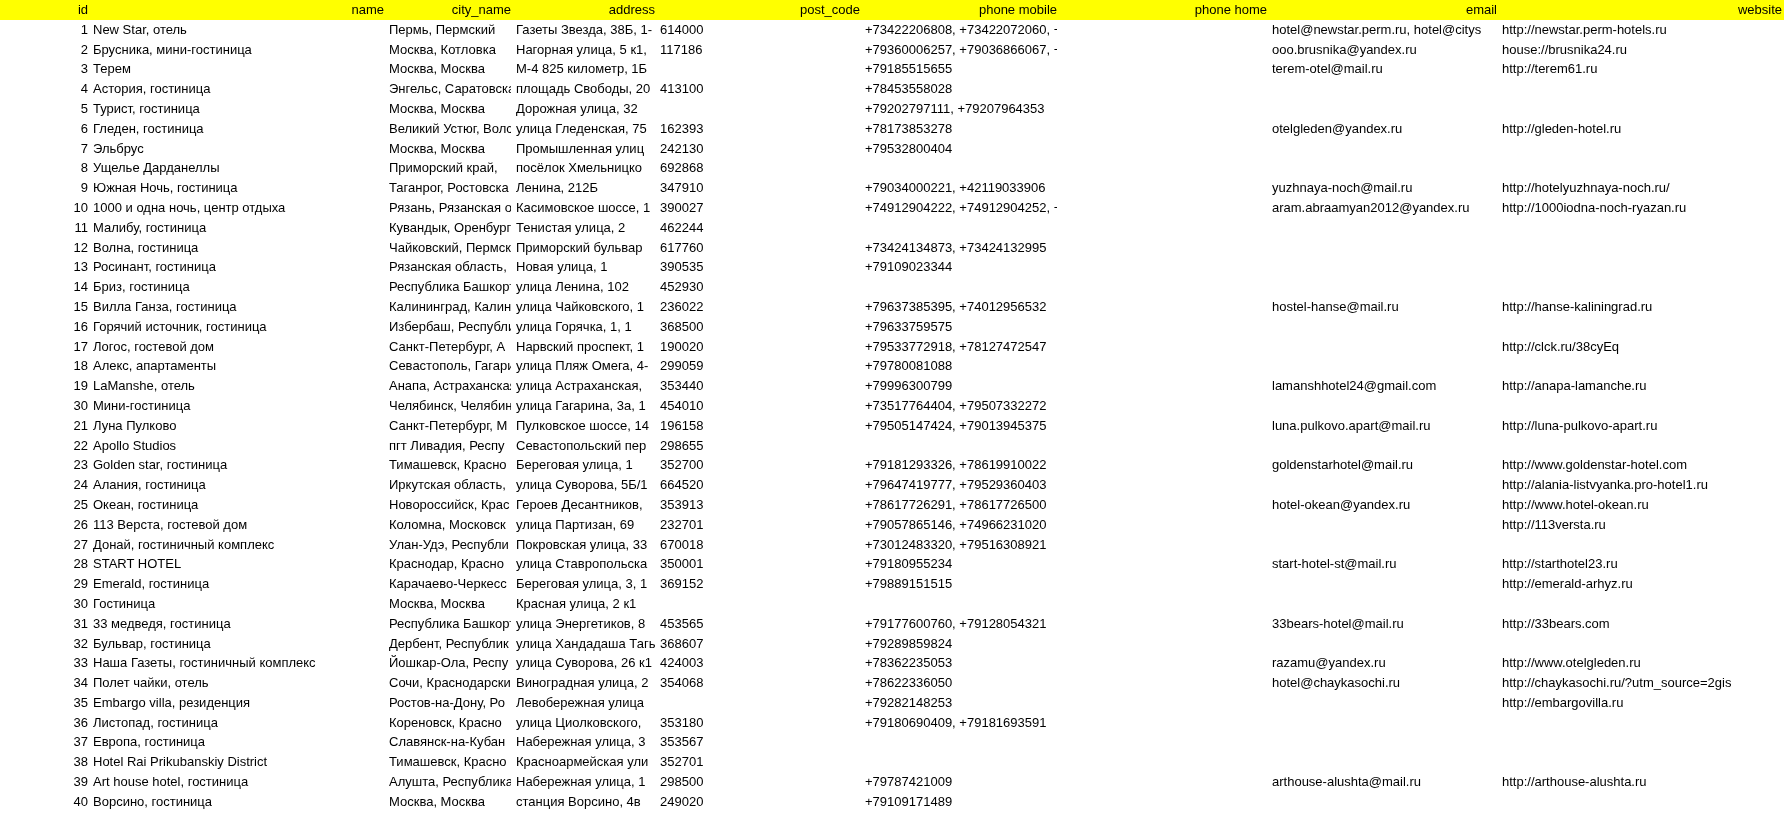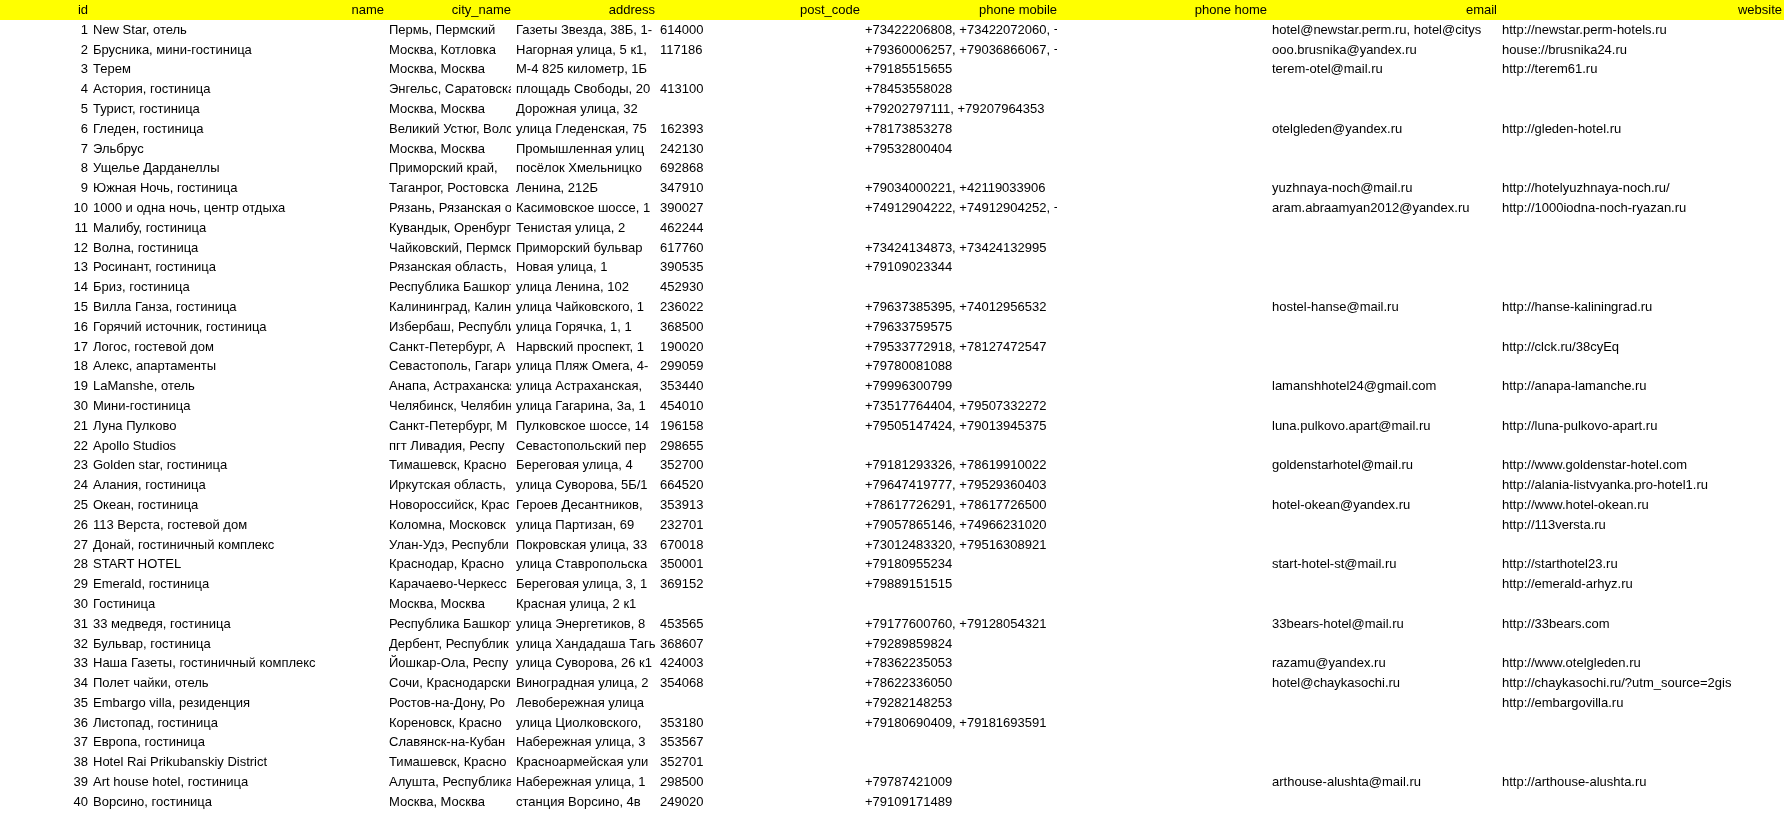--- a/index.html
+++ b/index.html
@@ -740,7 +740,7 @@
           <span class="cellwrap">Тимашевск, Красно</span>
         </td>
         <td class="txt">
-          <span class="cellwrap">Береговая улица, 4</span>
+          <span class="cellwrap">Береговая улица, 1</span>
         </td>
         <td class="txt">
           <span class="cellwrap">352700</span>

